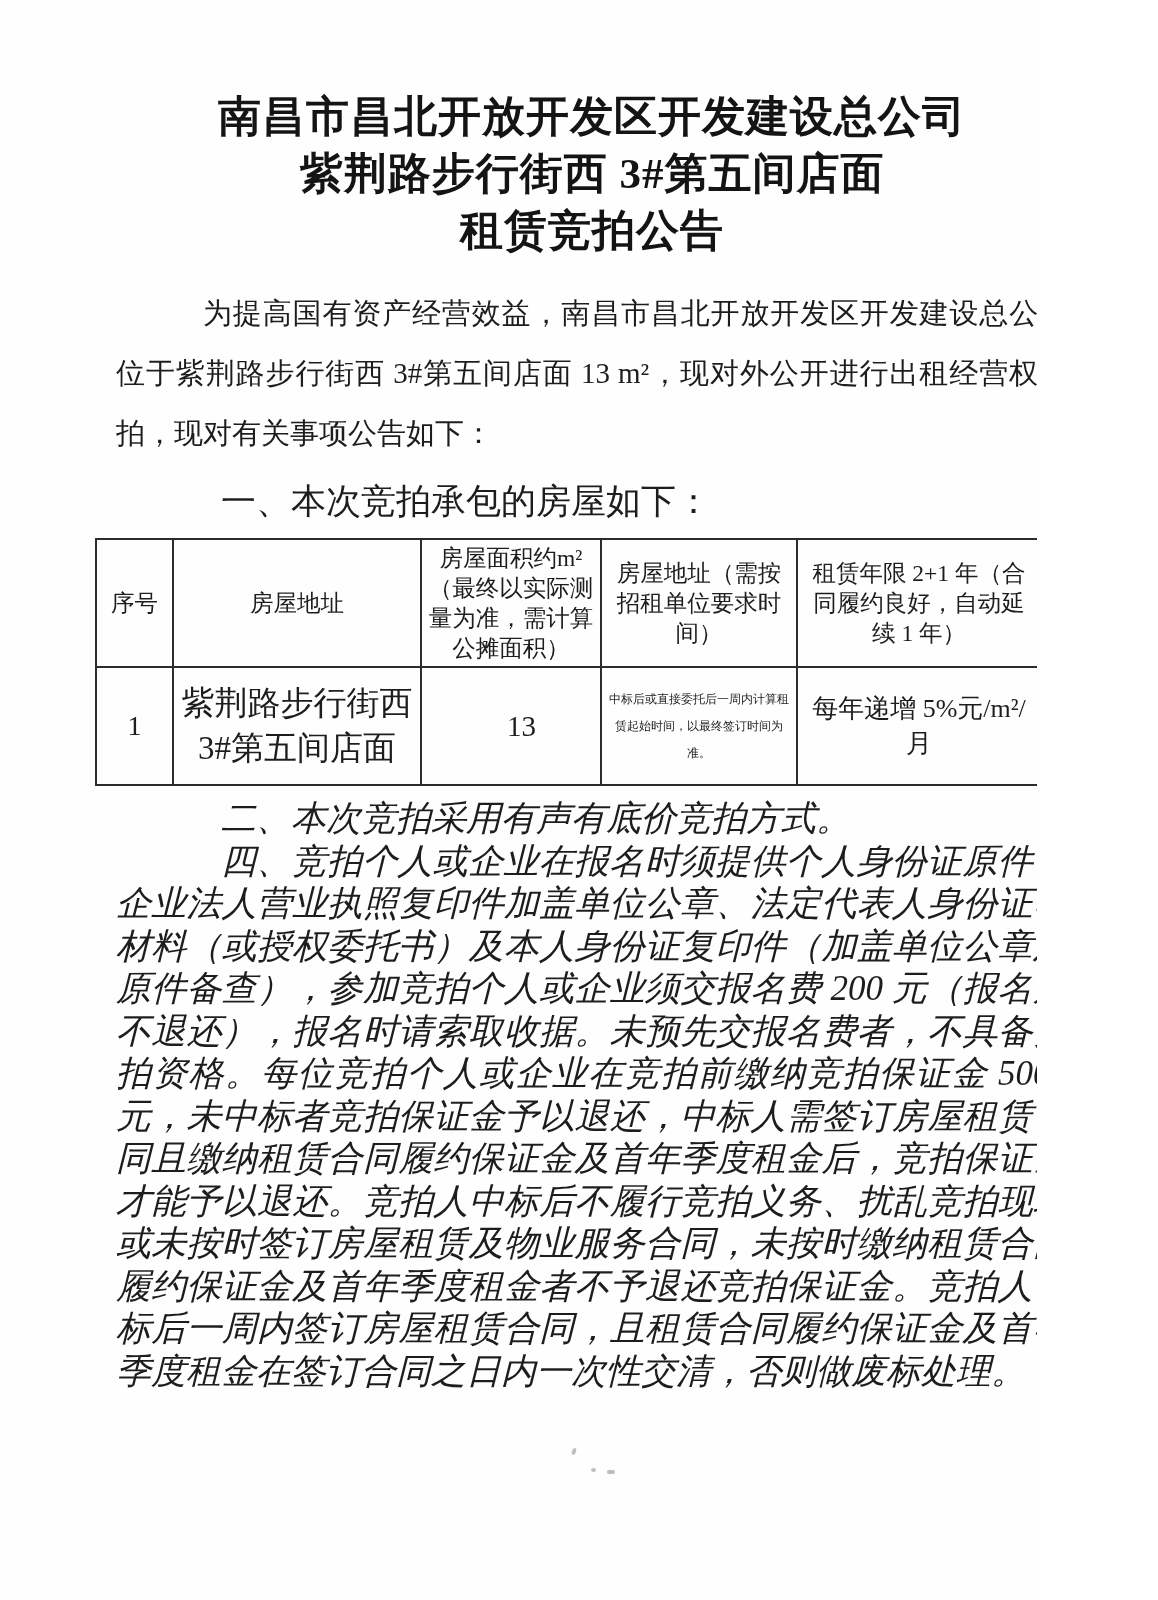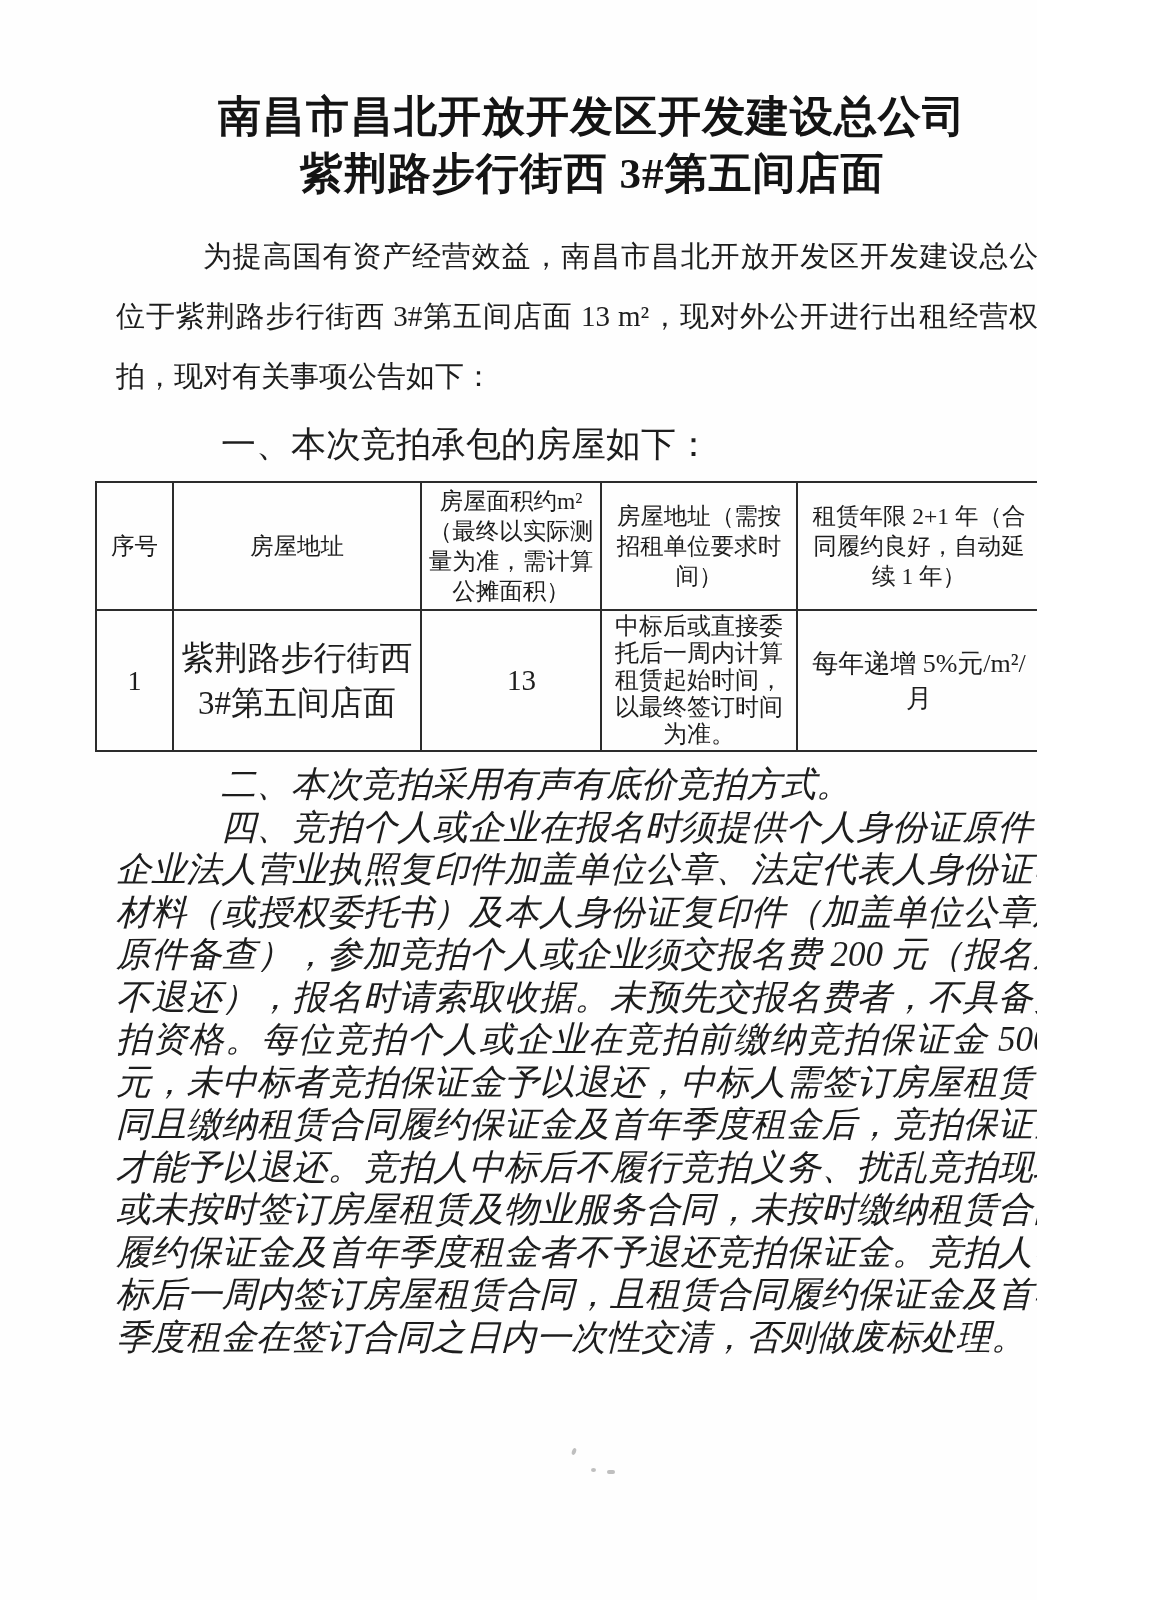--- a/index.html
+++ b/index.html
@@ -115,6 +115,7 @@
     <div class="doc-title">
       <div>南昌市昌北开放开发区开发建设总公司</div>
       <div>紫荆路步行街西 3#第五间店面</div>
+      <div>租赁竞拍公告</div>
     </div>
 
     <p class="intro">为提高国有资产经营效益，南昌市昌北开放开发区开发建设总公司位于紫荆路步行街西 3#第五间店面 13 m²，现对外公开进行出租经营权竞拍，现对有关事项公告如下：</p>

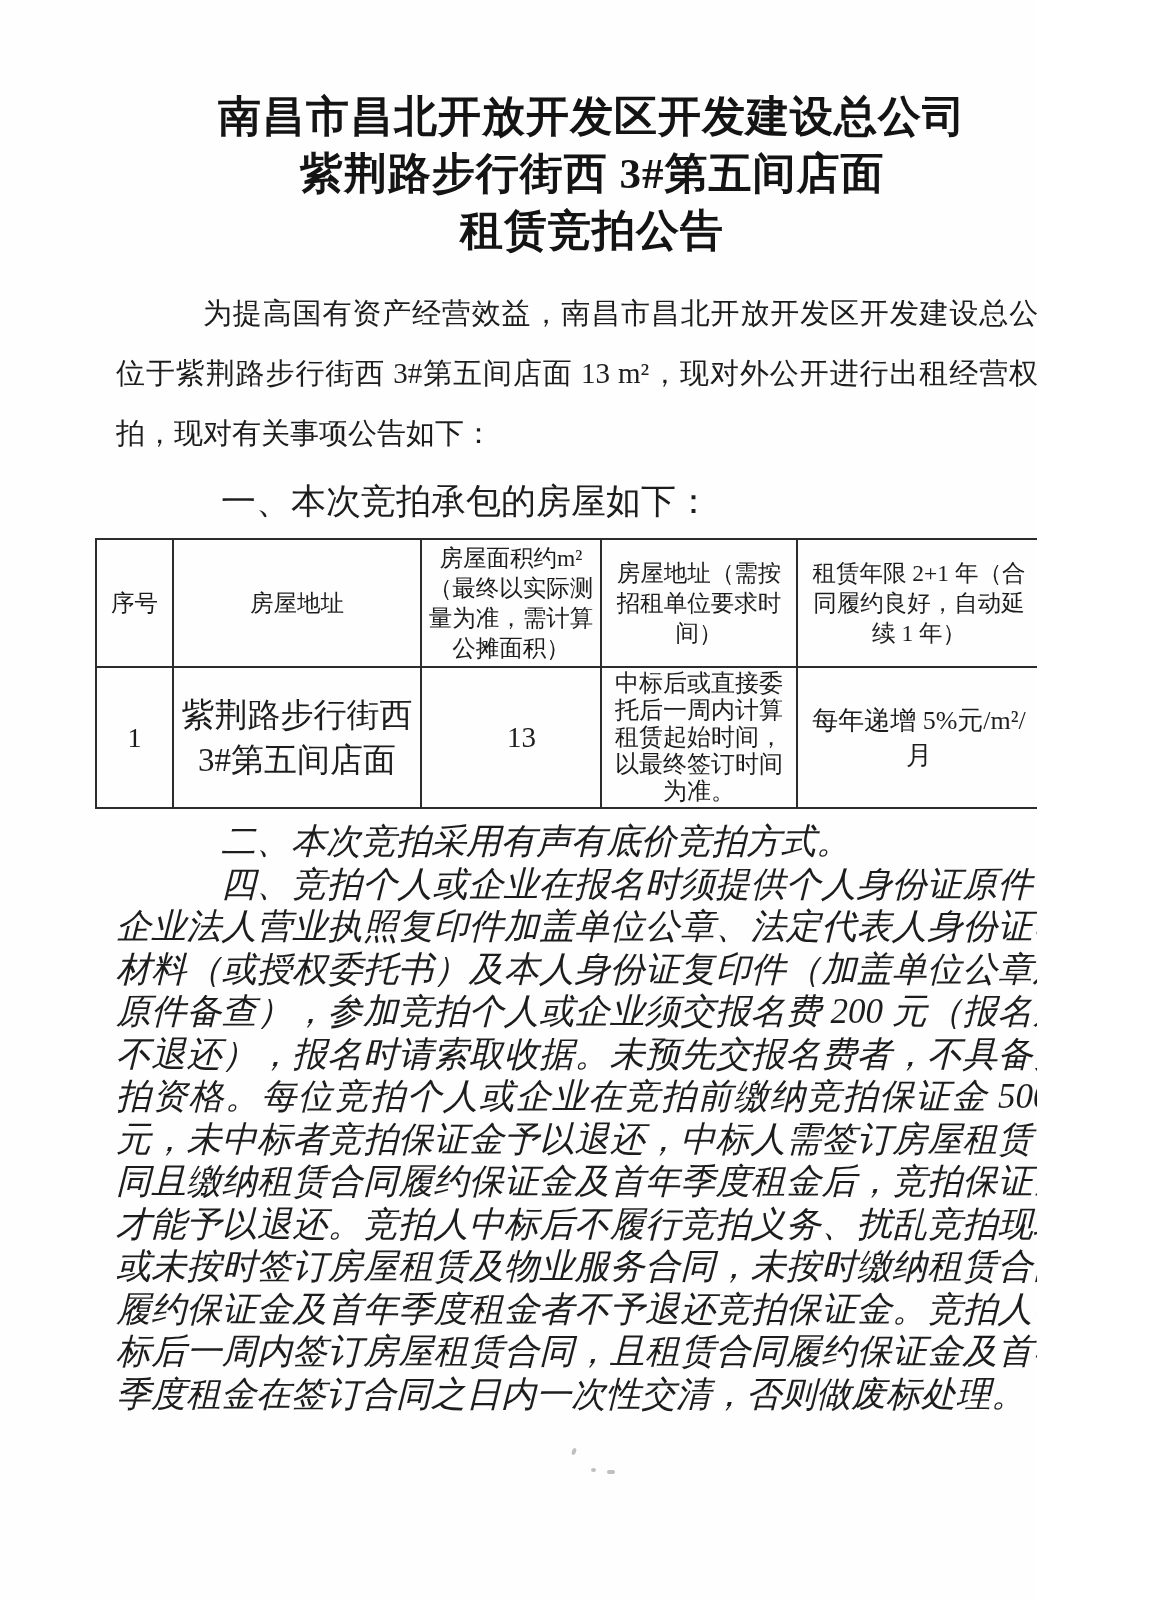--- a/index.html
+++ b/index.html
@@ -81,7 +81,7 @@
   td.no-cell      { font-size: 28px; }
   td.addr-cell    { font-size: 33px; line-height: 45px; padding: 2px 6px; text-align: center; }
   td.area-cell    { font-size: 29px; padding-left: 21px; }
-  td.time-cell    { font-size: 24px; line-height: 27px; padding: 2px 4px; }
+  td.time-cell    { font-size: 12px; line-height: 27px; padding: 2px 4px; }
   td.rent-cell    { font-size: 26px; padding: 2px 12px; }
   
   .body-sec {

